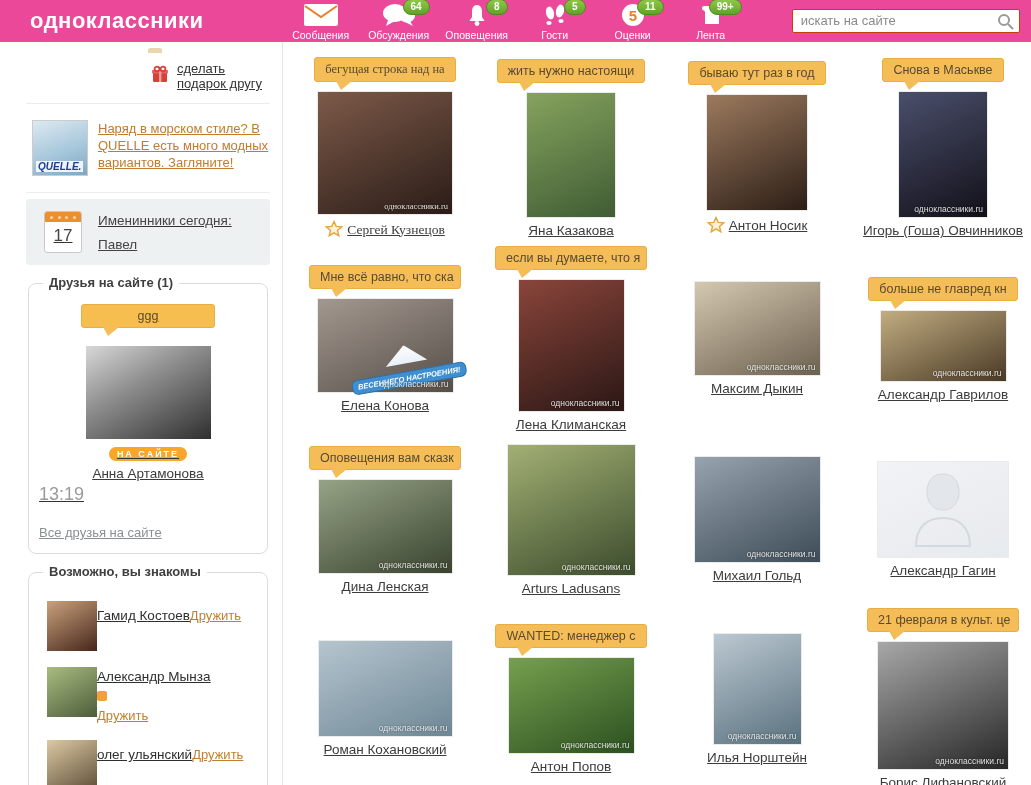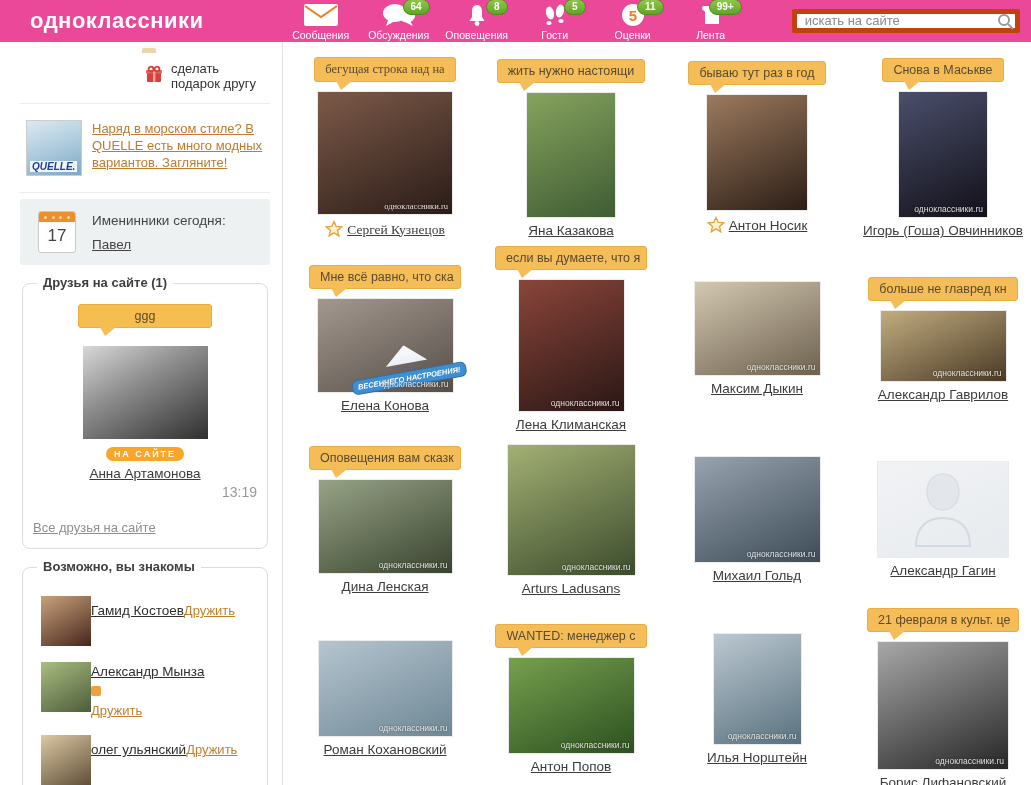--- a/index.html
+++ b/index.html
@@ -22,7 +22,7 @@
            border:1px solid #4f8c1d; color:#fff; font-size:10px; font-weight:bold;
            border-radius:9px; padding:1px 7px; line-height:12px;margin-left:32px; }
   .search-wrap { position:relative; margin-left:42px; }
-  .search-input { width:228px; height:24px; border:5px solid #c2410c; border-radius:2px;
+  .search-input { width:228px; height:24px; border:1px solid #c2410c; border-radius:2px;
                   padding:0 28px 0 8px; font-size:13px; color:#666;
                   font-family:"Liberation Sans", sans-serif; }
   .search-input::placeholder { color:#8a8a8a; }

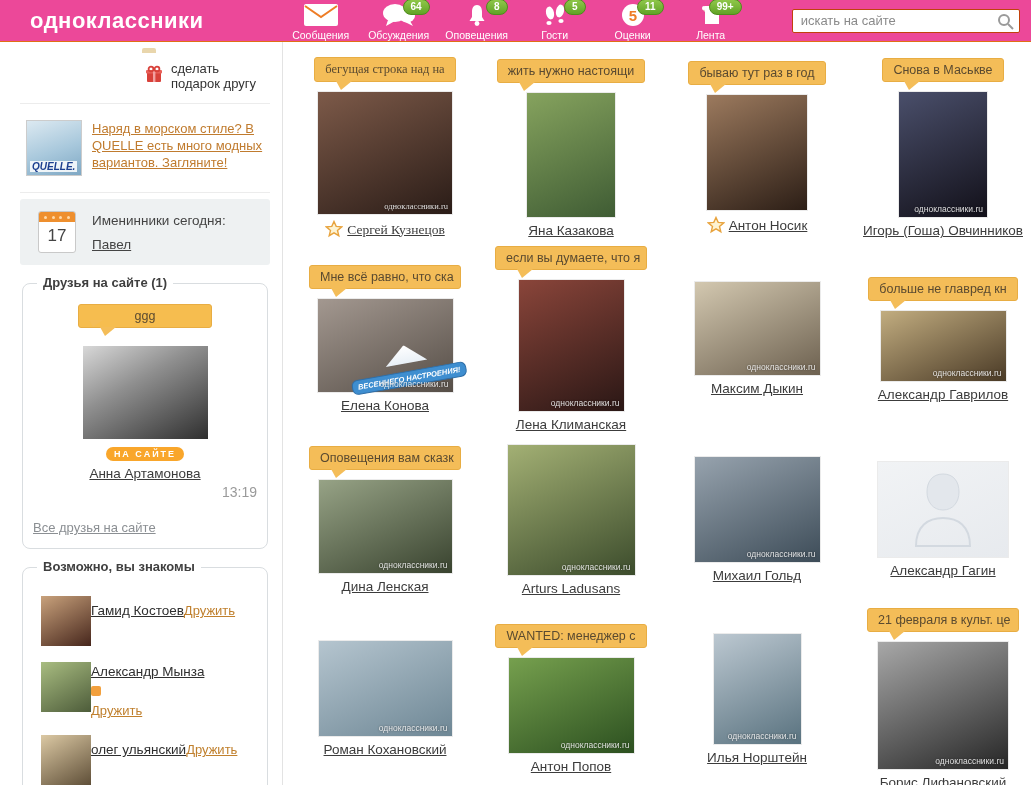--- a/index.html
+++ b/index.html
@@ -30,7 +30,7 @@
 
   
   .sidebar { position:absolute; top:42px; left:0; width:283px; height:743px;
-             border-right:1px solid #e3e3e3; padding:0 12px 0 20px; }
+             border-right:1px solid #e3e3e3; padding:0 12px 0 26px;text-decoration:underline; }
   .main { position:absolute; top:42px; left:284px; width:747px; height:743px; }
 
   

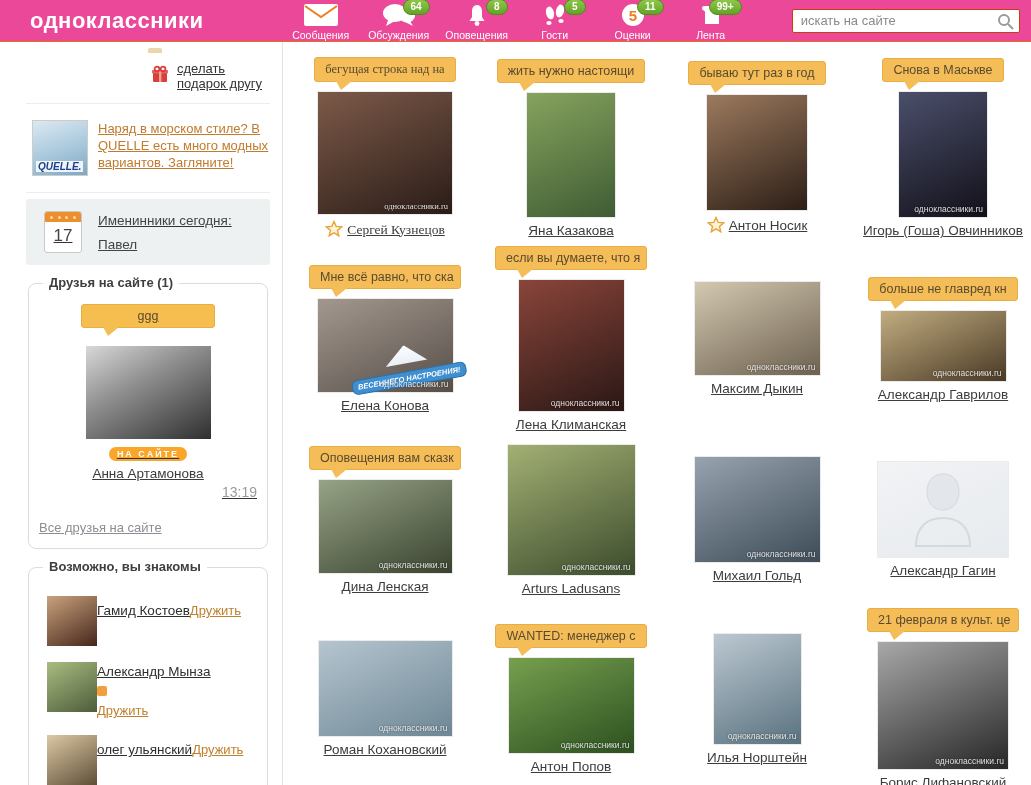--- a/index.html
+++ b/index.html
@@ -86,7 +86,7 @@
                  text-transform:uppercase; text-align:center; border-radius:8px; padding:2px 0; }
   .fr-name { display:block; text-align:center; font-size:13.5px; color:#3c3c3c;
              text-decoration:underline; margin-top:5px; cursor:pointer; }
-  .fr-time { text-align:right; font-size:14px; color:#9a9a9a; margin-top:3px; }
+  .fr-time { text-align:left; font-size:18px; color:#9a9a9a; margin-top:3px; }
   .gray-link { font-size:13px; color:#8b8f93; text-decoration:underline; cursor:pointer;
                display:inline-block; margin-top:20px; }
 

